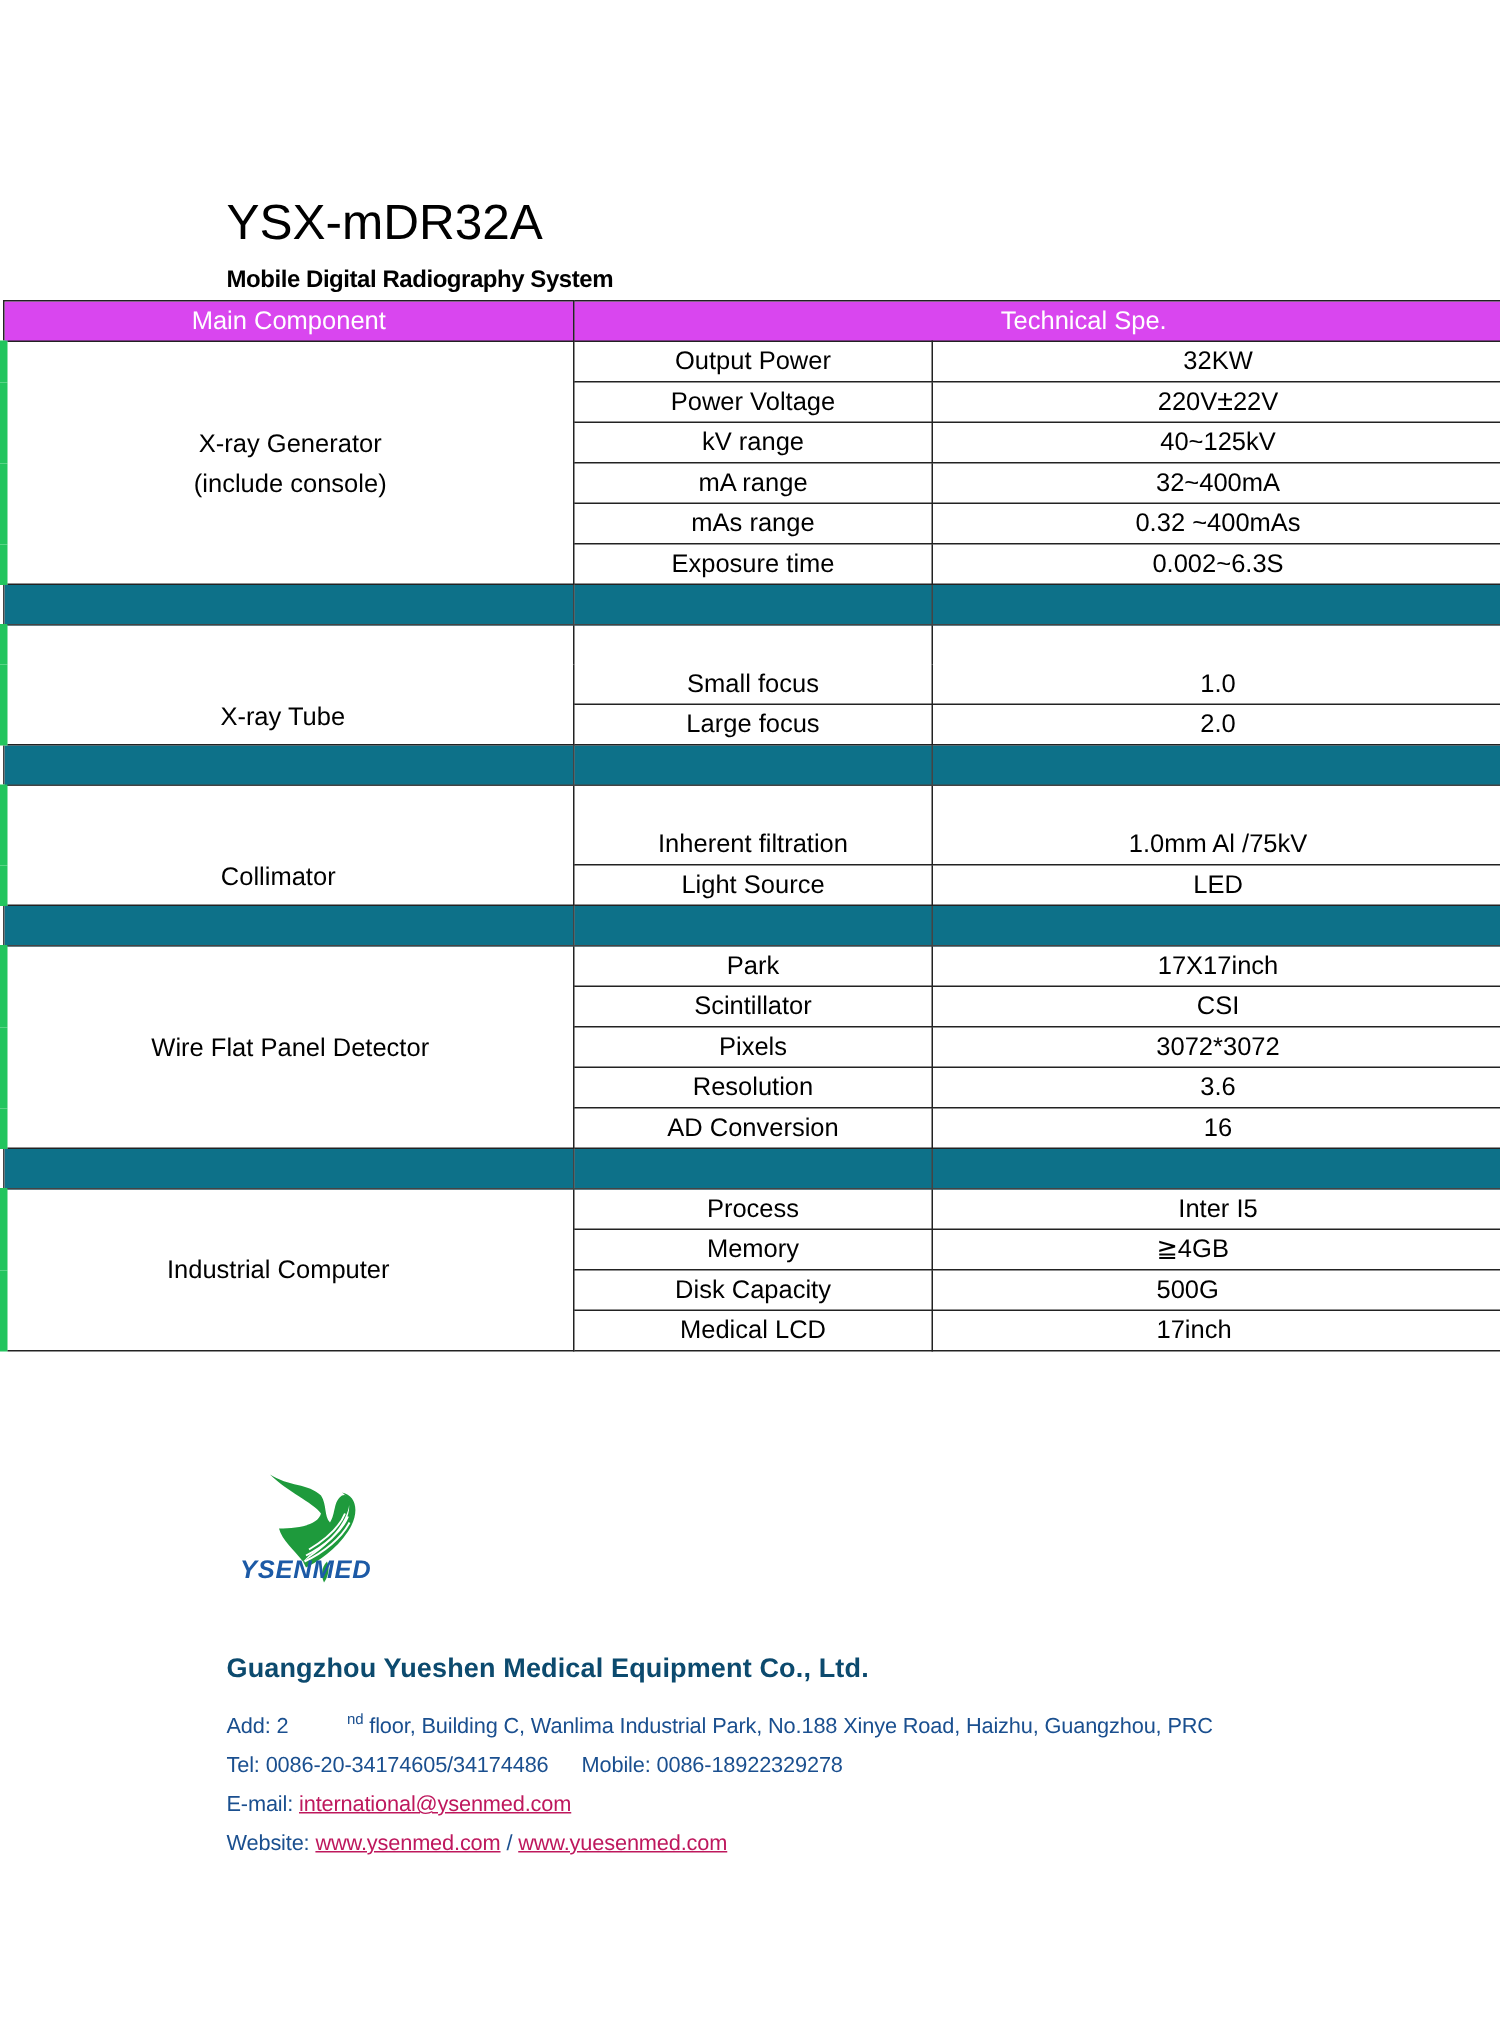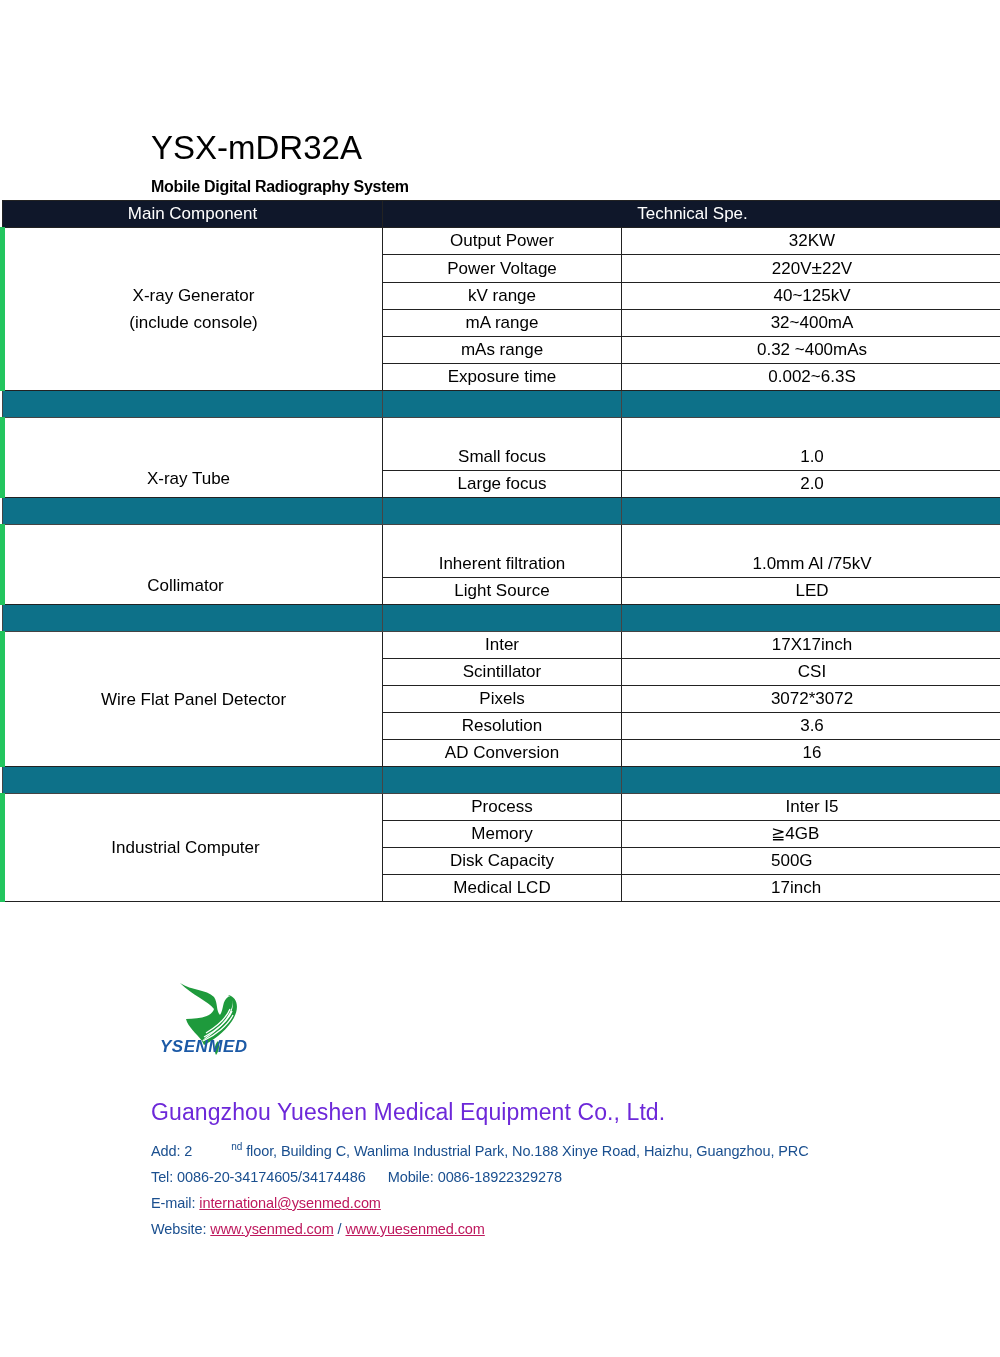--- a/index.html
+++ b/index.html
@@ -18,7 +18,7 @@
   table.spec col.c3 { width: 381px; }
   table.spec td, table.spec th { height: 26px; padding: 0; text-align: center; vertical-align: middle;
                                  border: 1px solid #222; line-height: 26px; font-weight: normal; }
-  table.spec thead th { background: #0f172a; color: #ffffff; border-color: #222; }
+  table.spec thead th { background: #d946ef; color: #ffffff; border-color: #222; }
   table.spec tr.sep td { background: #0d7189; border-color: #444; }
   table.spec td.comp { line-height: 27px; border-left: 5px solid #22c55e; }
   table.spec td.val-left { text-align: left; padding-left: 149px; }

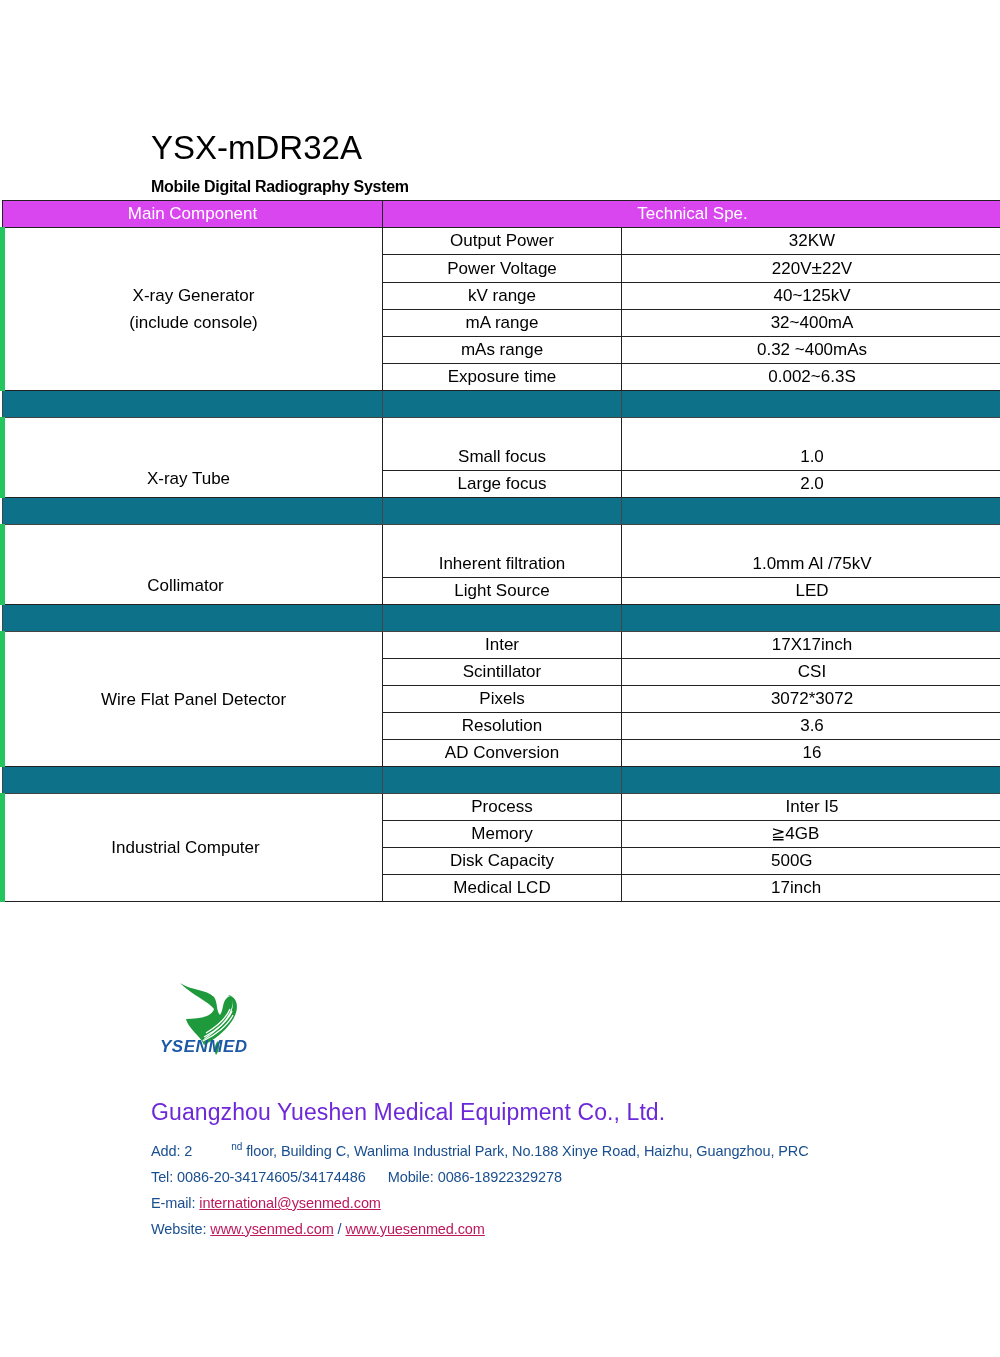--- a/index.html
+++ b/index.html
@@ -52,7 +52,7 @@
   <thead>
     <tr>
       <th>Main Component</th>
-      <th colspan="2"><span style="position:relative; left:0;">Technical Spe.</span></th>
+      <th colspan="2"><span style="position:relative; left:30px;">Technical Spe.</span></th>
     </tr>
   </thead>
   <tbody>

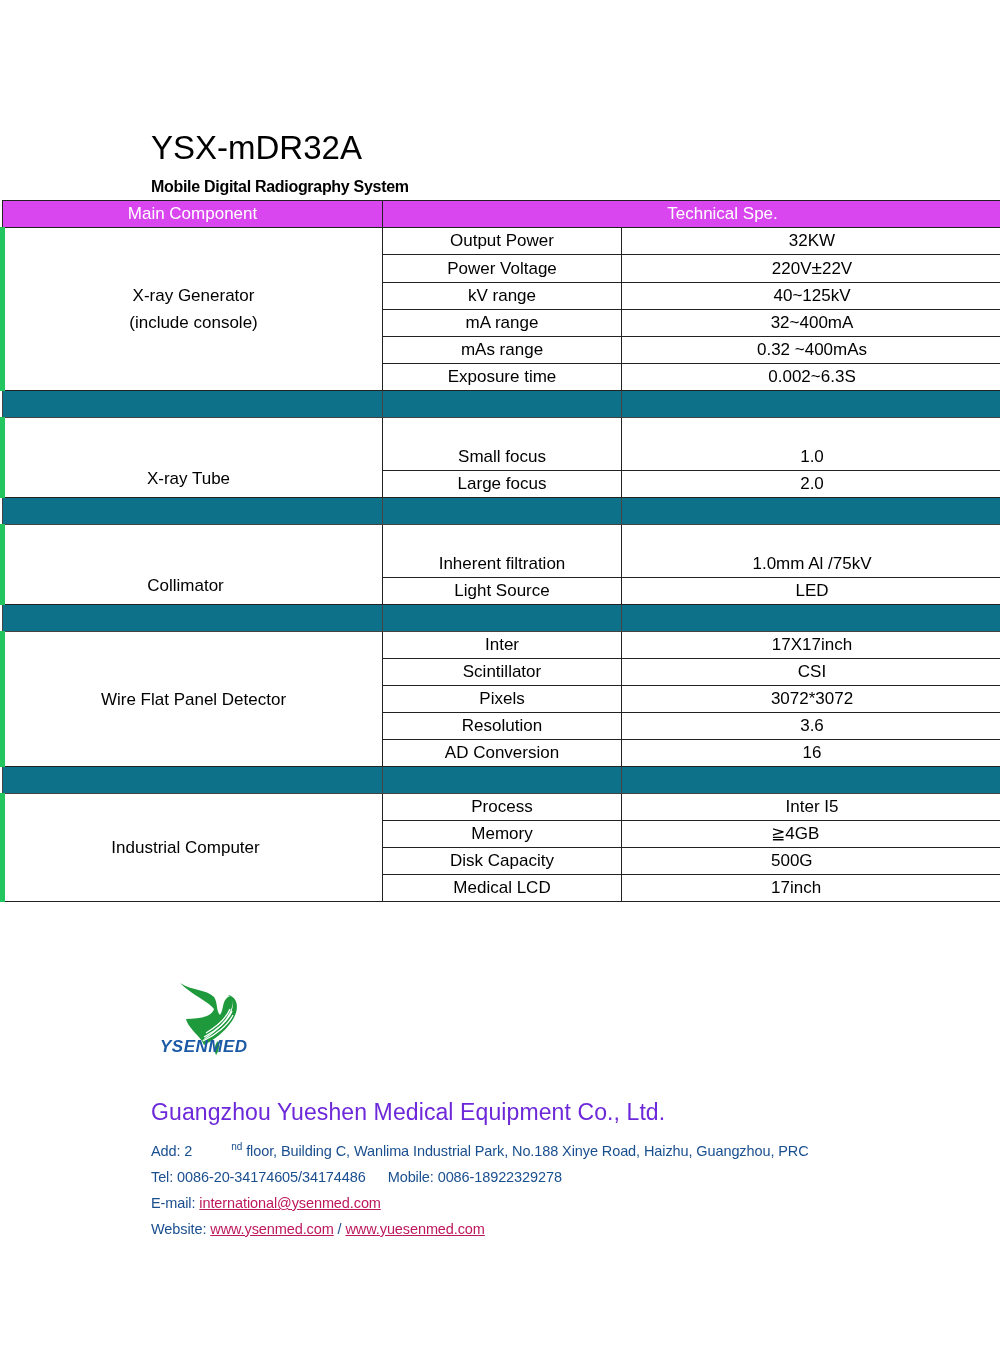--- a/index.html
+++ b/index.html
@@ -137,7 +137,7 @@
       <td rowspan="5" class="comp">
         <div>Wire Flat Panel Detector</div>
       </td>
-      <td>Inter</td>
+      <td>Park</td>
       <td class="last">17X17inch</td>
     </tr>
     <tr>

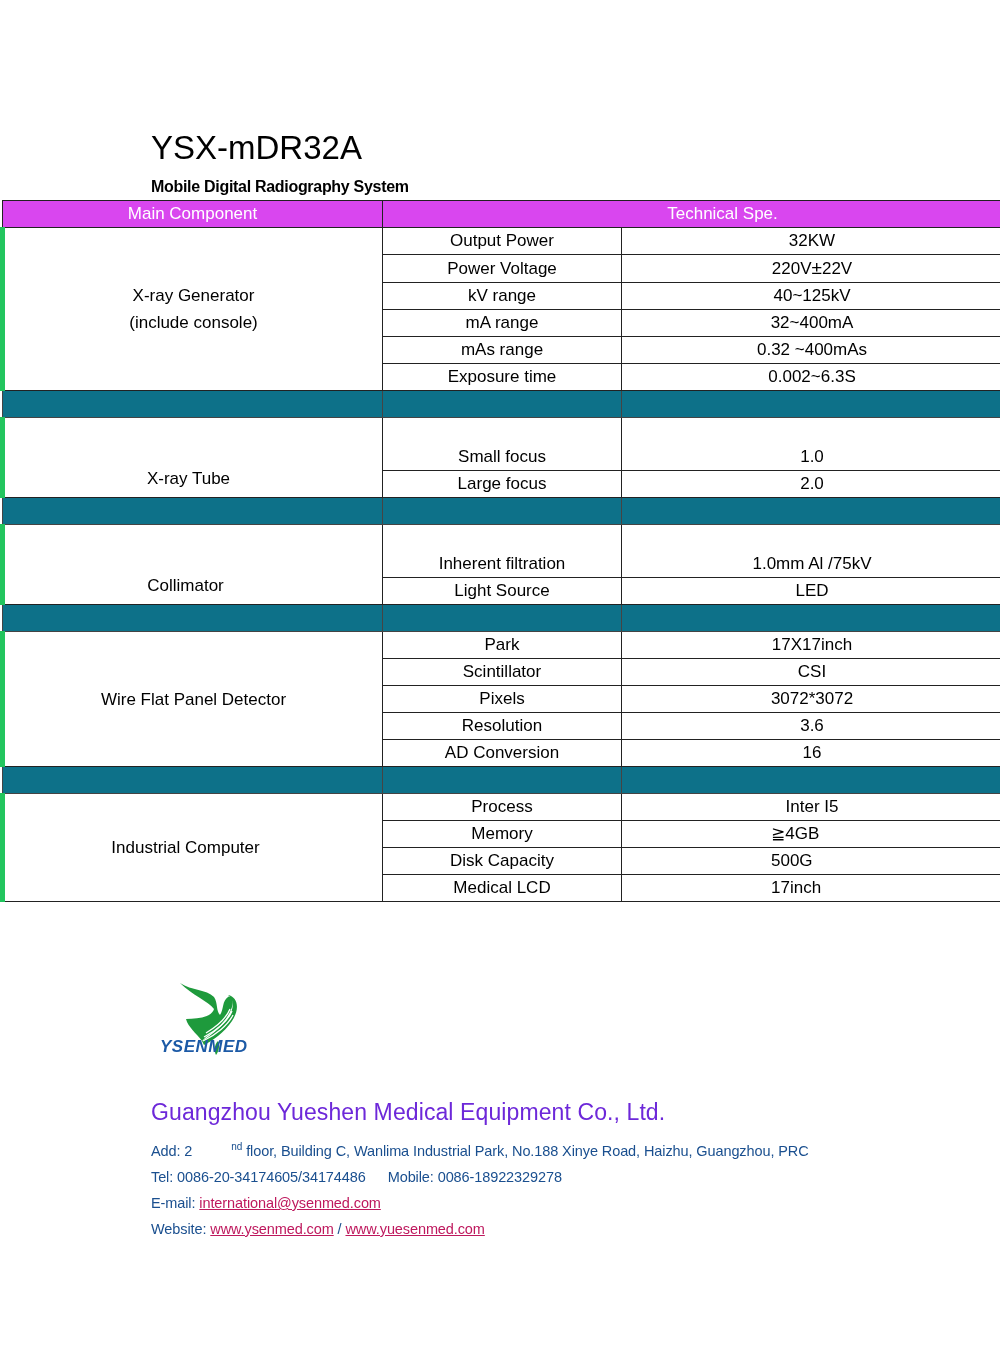--- a/index.html
+++ b/index.html
@@ -29,7 +29,7 @@
   .logo-text { position: absolute; left: 160px; top: 1037px; font-size: 17px; font-weight: bold;
                font-style: italic; color: #1c5aa6; letter-spacing: 0.5px; text-align: center; }
 
-  .company { position: absolute; left: 151px; top: 1096px; font-size: 23px; font-weight: normal; color: #6d28d9;
+  .company { position: absolute; left: 151px; top: 1096px; font-size: 18px; font-weight: bold; color: #0c4a6e;
              margin: 0; line-height: 32px; letter-spacing: 0.1px; }
   .contact { position: absolute; left: 151px; font-size: 14.5px; color: #1a4f8f; line-height: 20px;
              letter-spacing: -0.1px; white-space: nowrap; }

